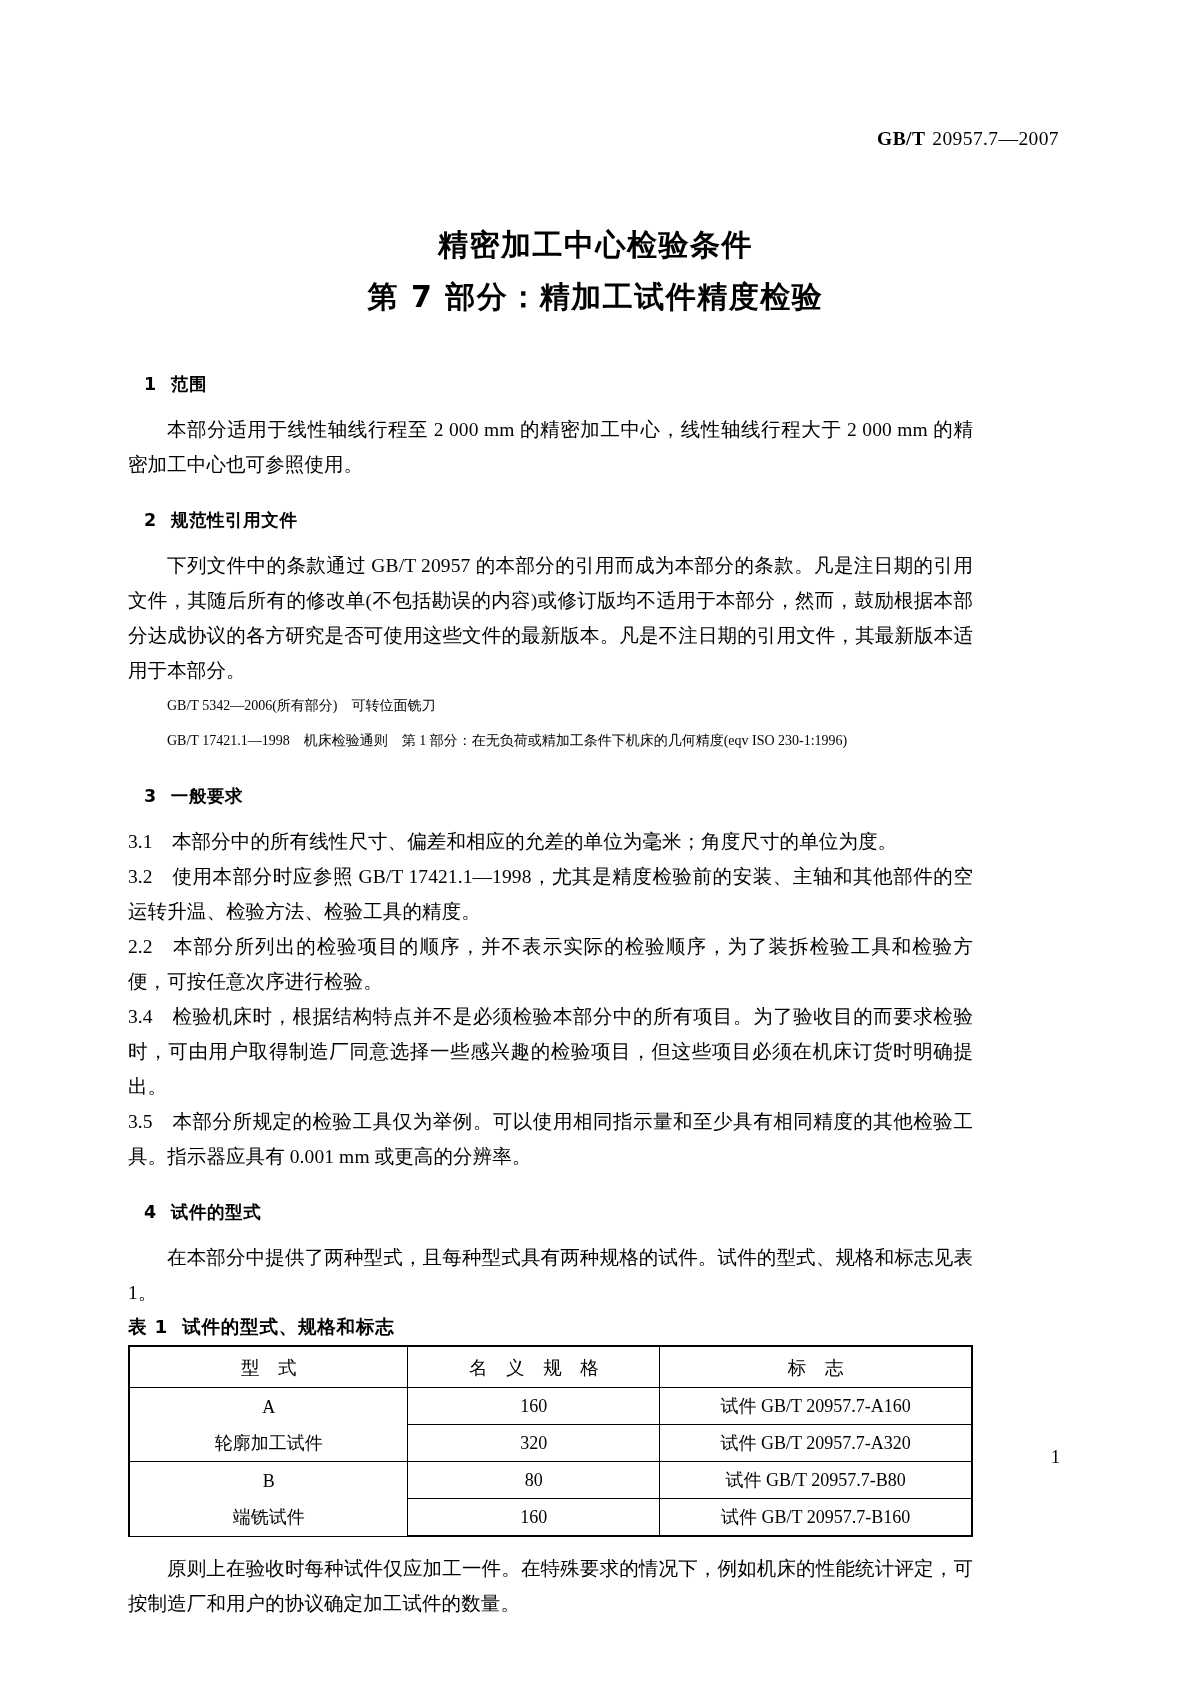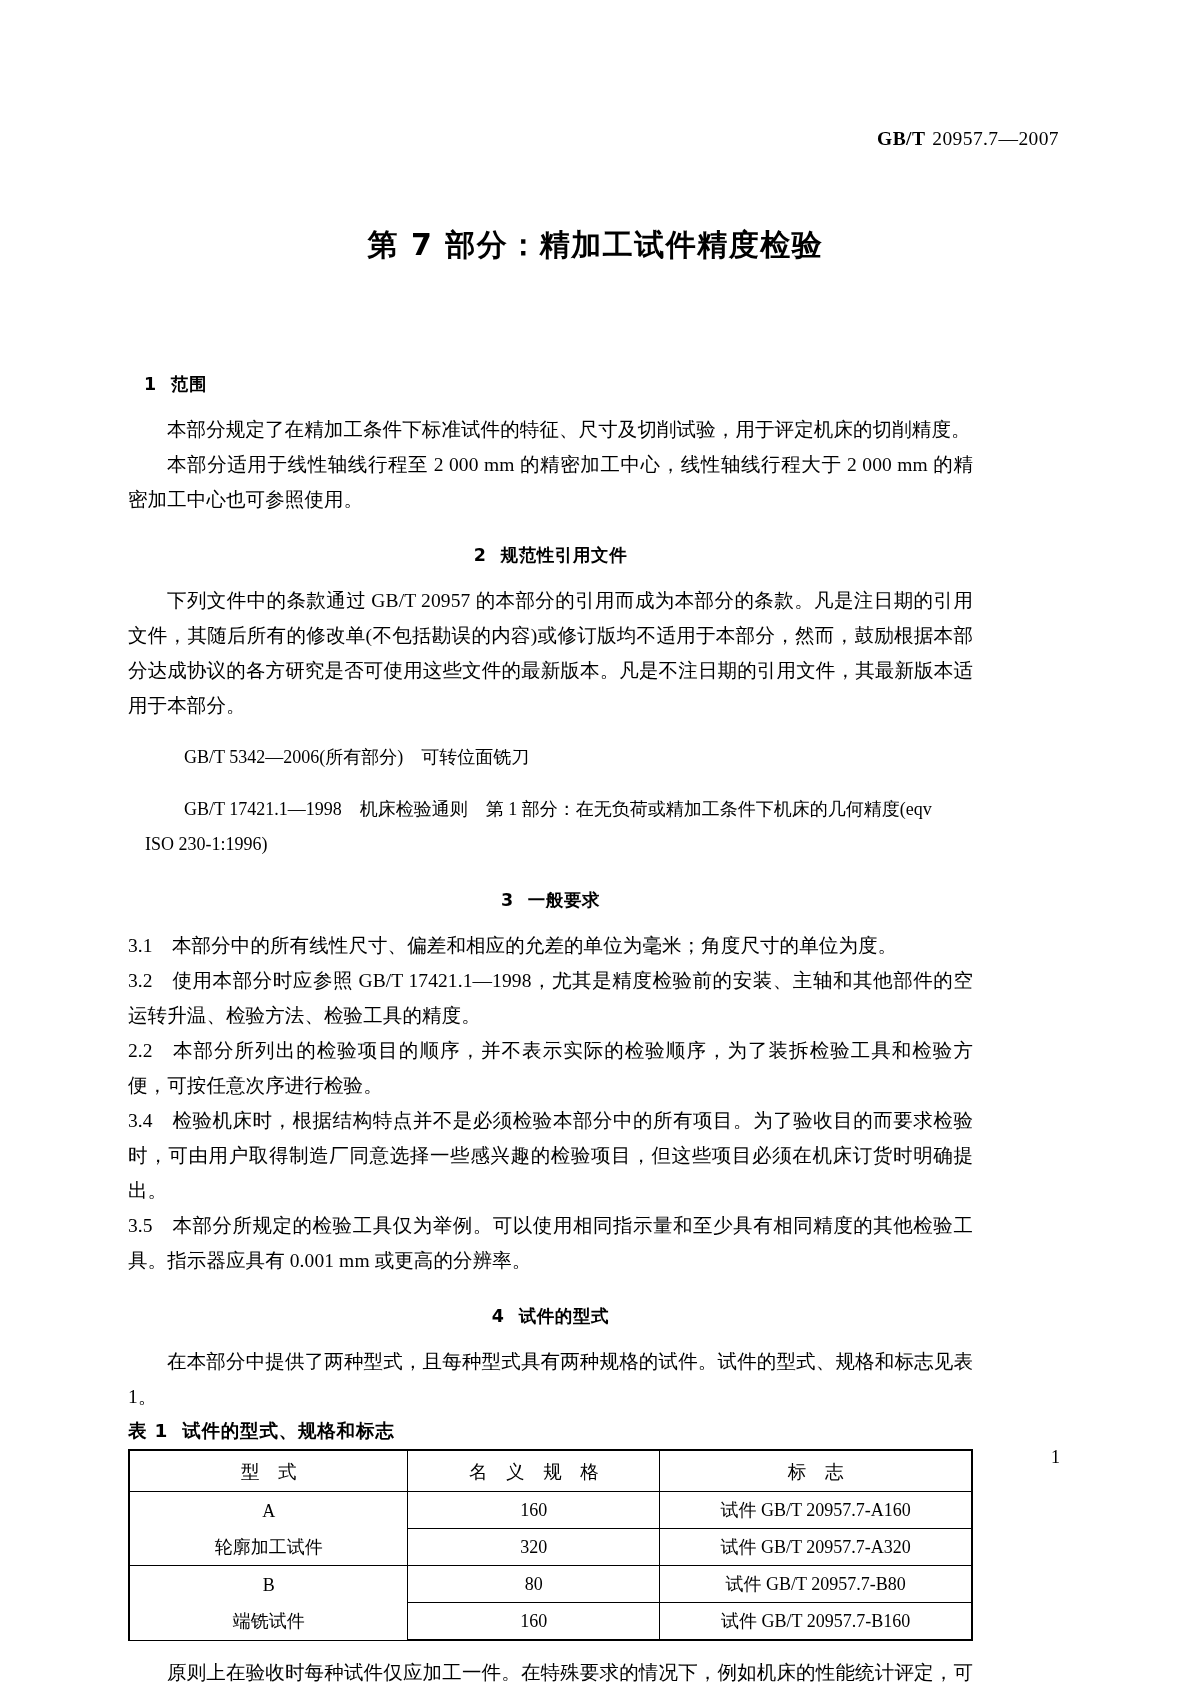--- a/index.html
+++ b/index.html
@@ -149,6 +149,7 @@
   </div>
 
   <div class="doc-title">
+    <div class="line">精密加工中心检验条件</div>
     <div class="line">第 7 部分：精加工试件精度检验</div>
   </div>
 

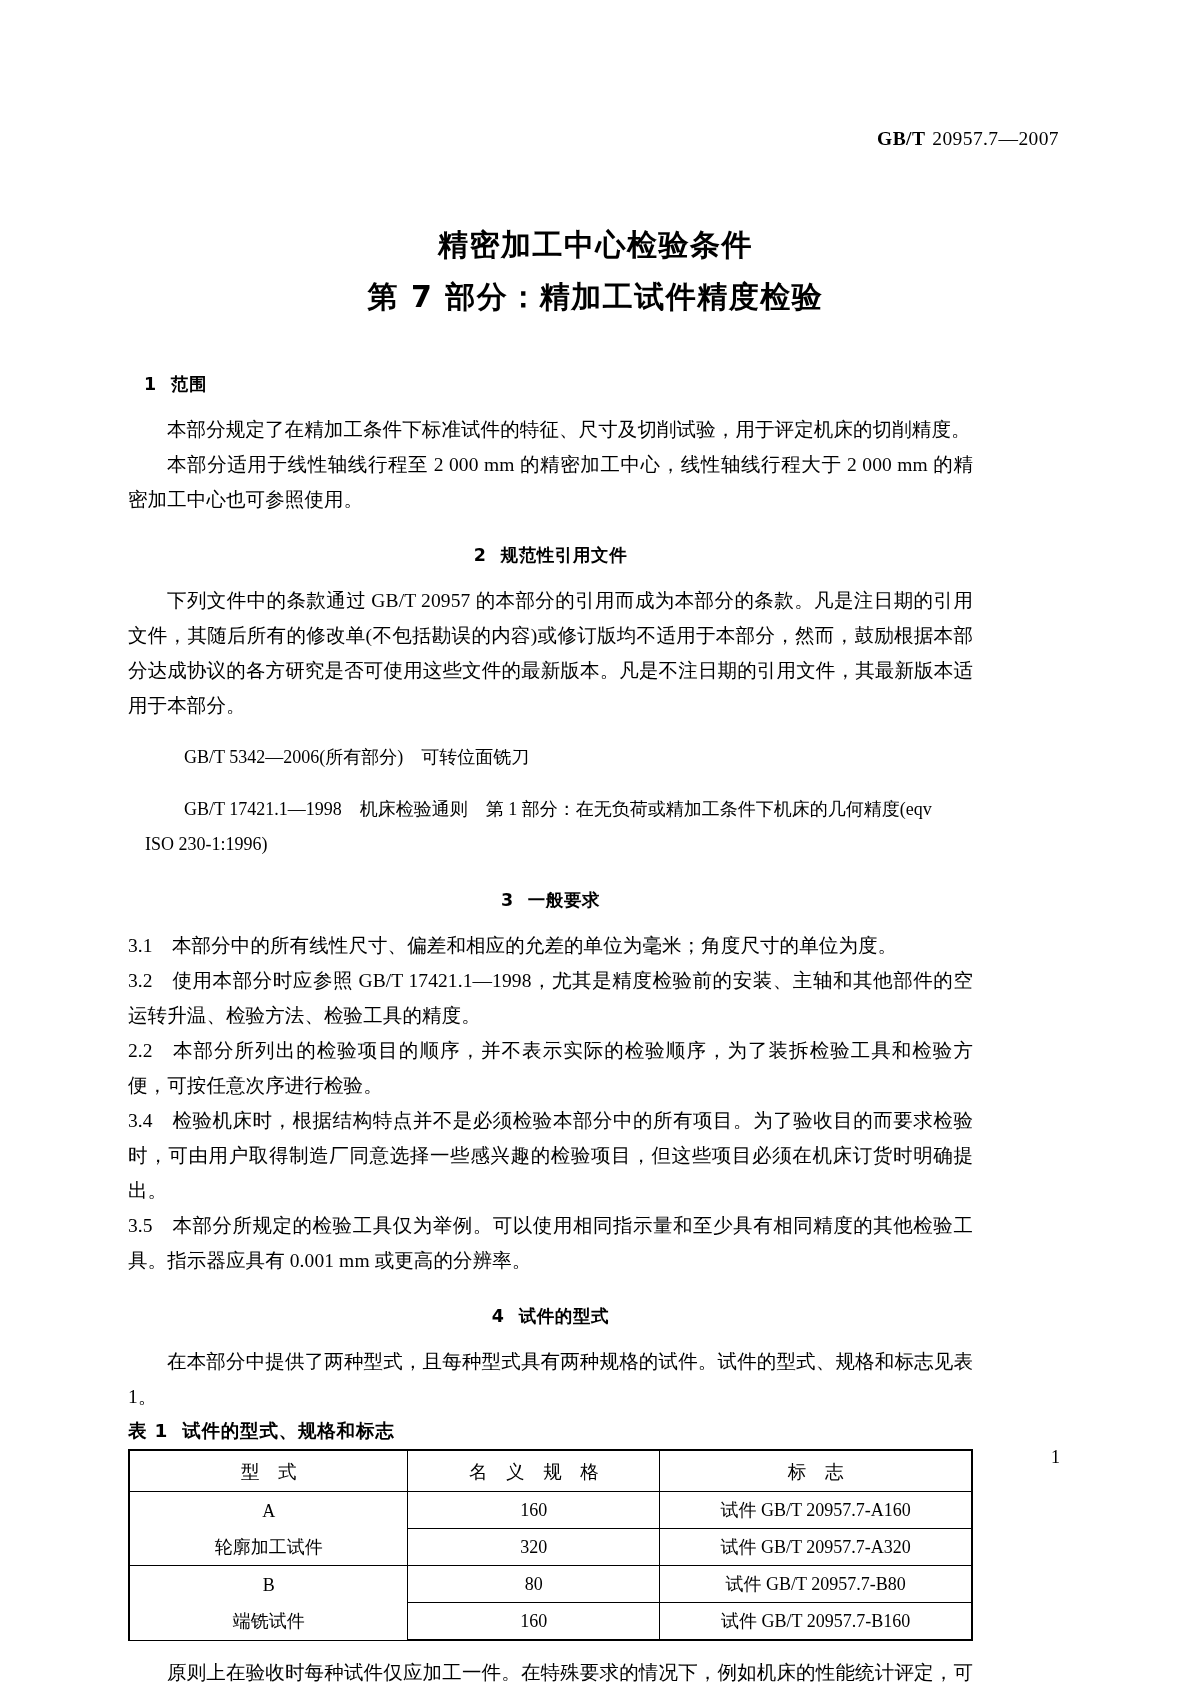--- a/index.html
+++ b/index.html
@@ -158,7 +158,6 @@
     <div class="clause-head">
       <span>1</span><span class="sp"></span><span class="sp"></span><span>范围</span>
     </div>
-    <p class="para indent gap-after-head">本部分规定了在精加工条件下标准试件的特征、尺寸及切削试验，用于评定机床的切削精度。</p>
     <p class="para indent">本部分适用于线性轴线行程至 2 000 mm 的精密加工中心，线性轴线行程大于 2 000 mm 的精密加工中心也可参照使用。</p>
 
     <div class="clause-head gap-before-head">

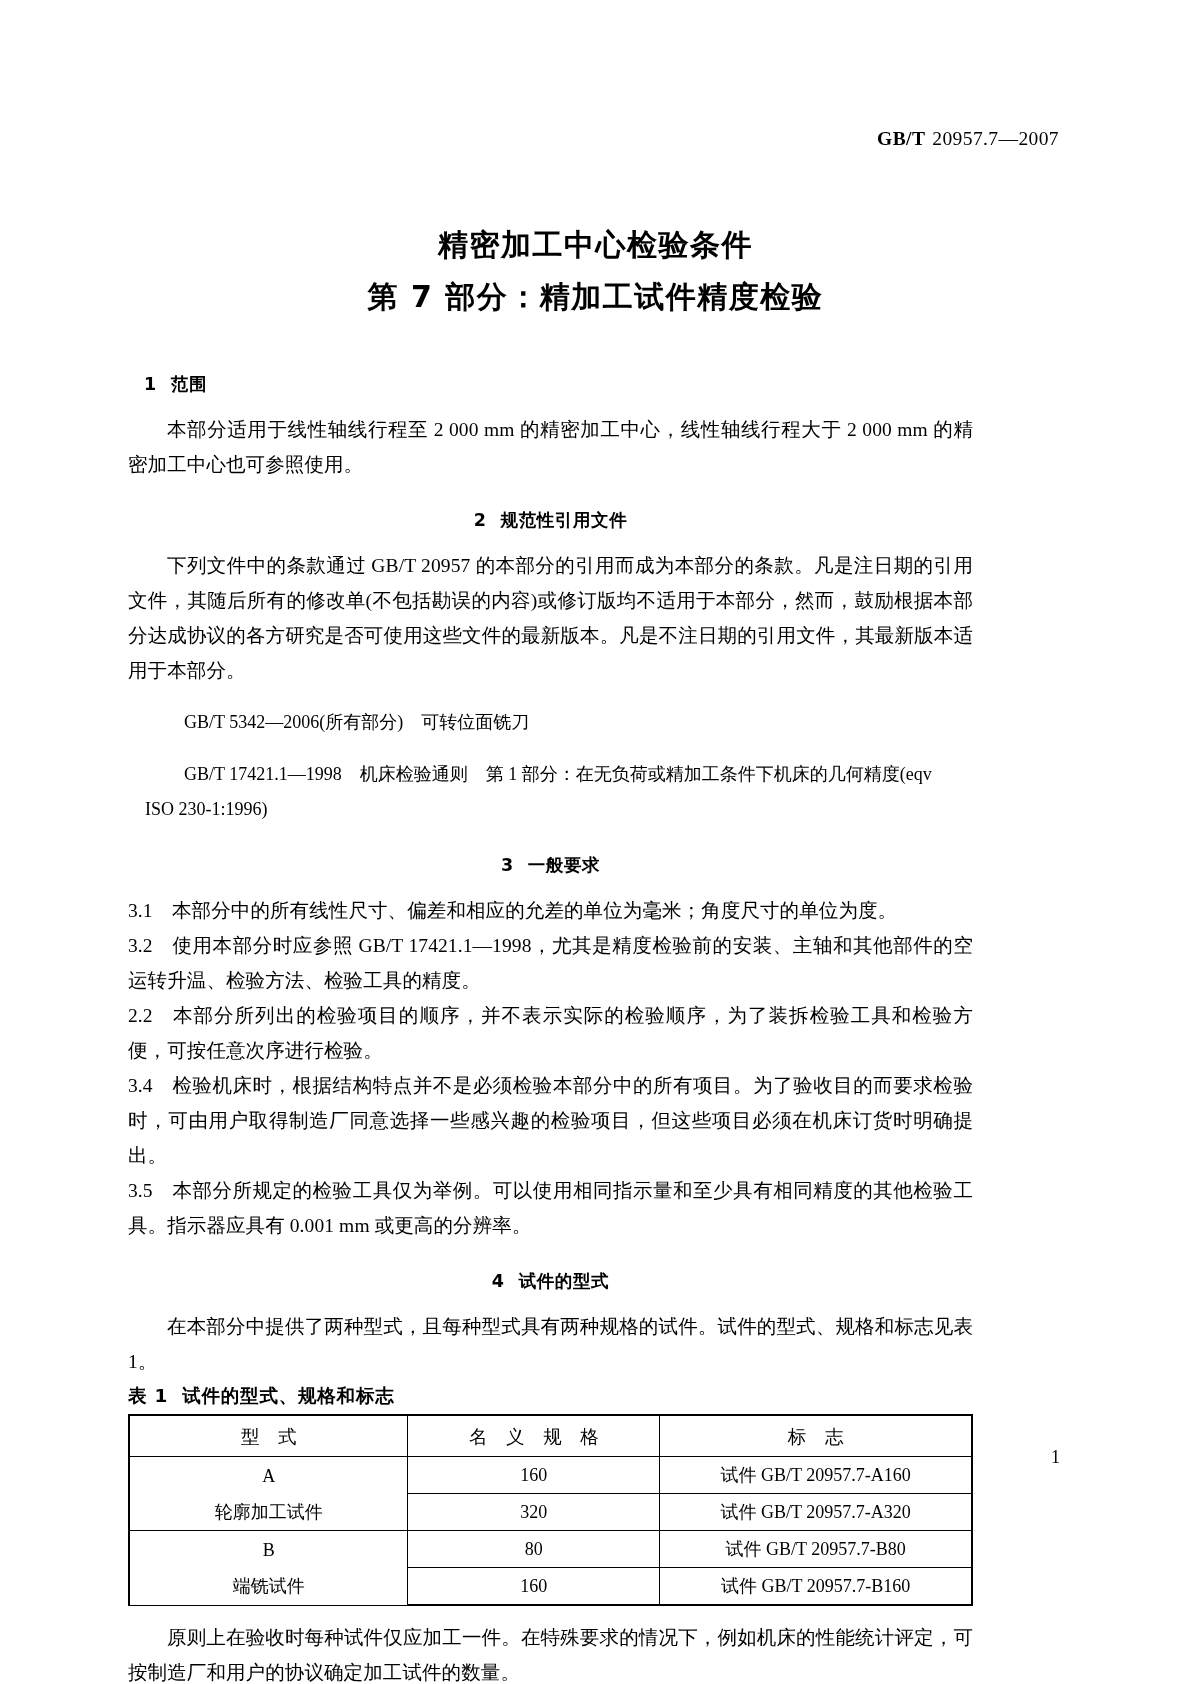--- a/index.html
+++ b/index.html
@@ -64,7 +64,7 @@
     margin: 16px;
     padding: 0;
   }
-  .gap-before-head { margin-top: 26px; text-align: center; }
+  .gap-before-head { margin-top: 26px; }
   .gap-after-head  { margin-top: 16px; }
 
   p.para {

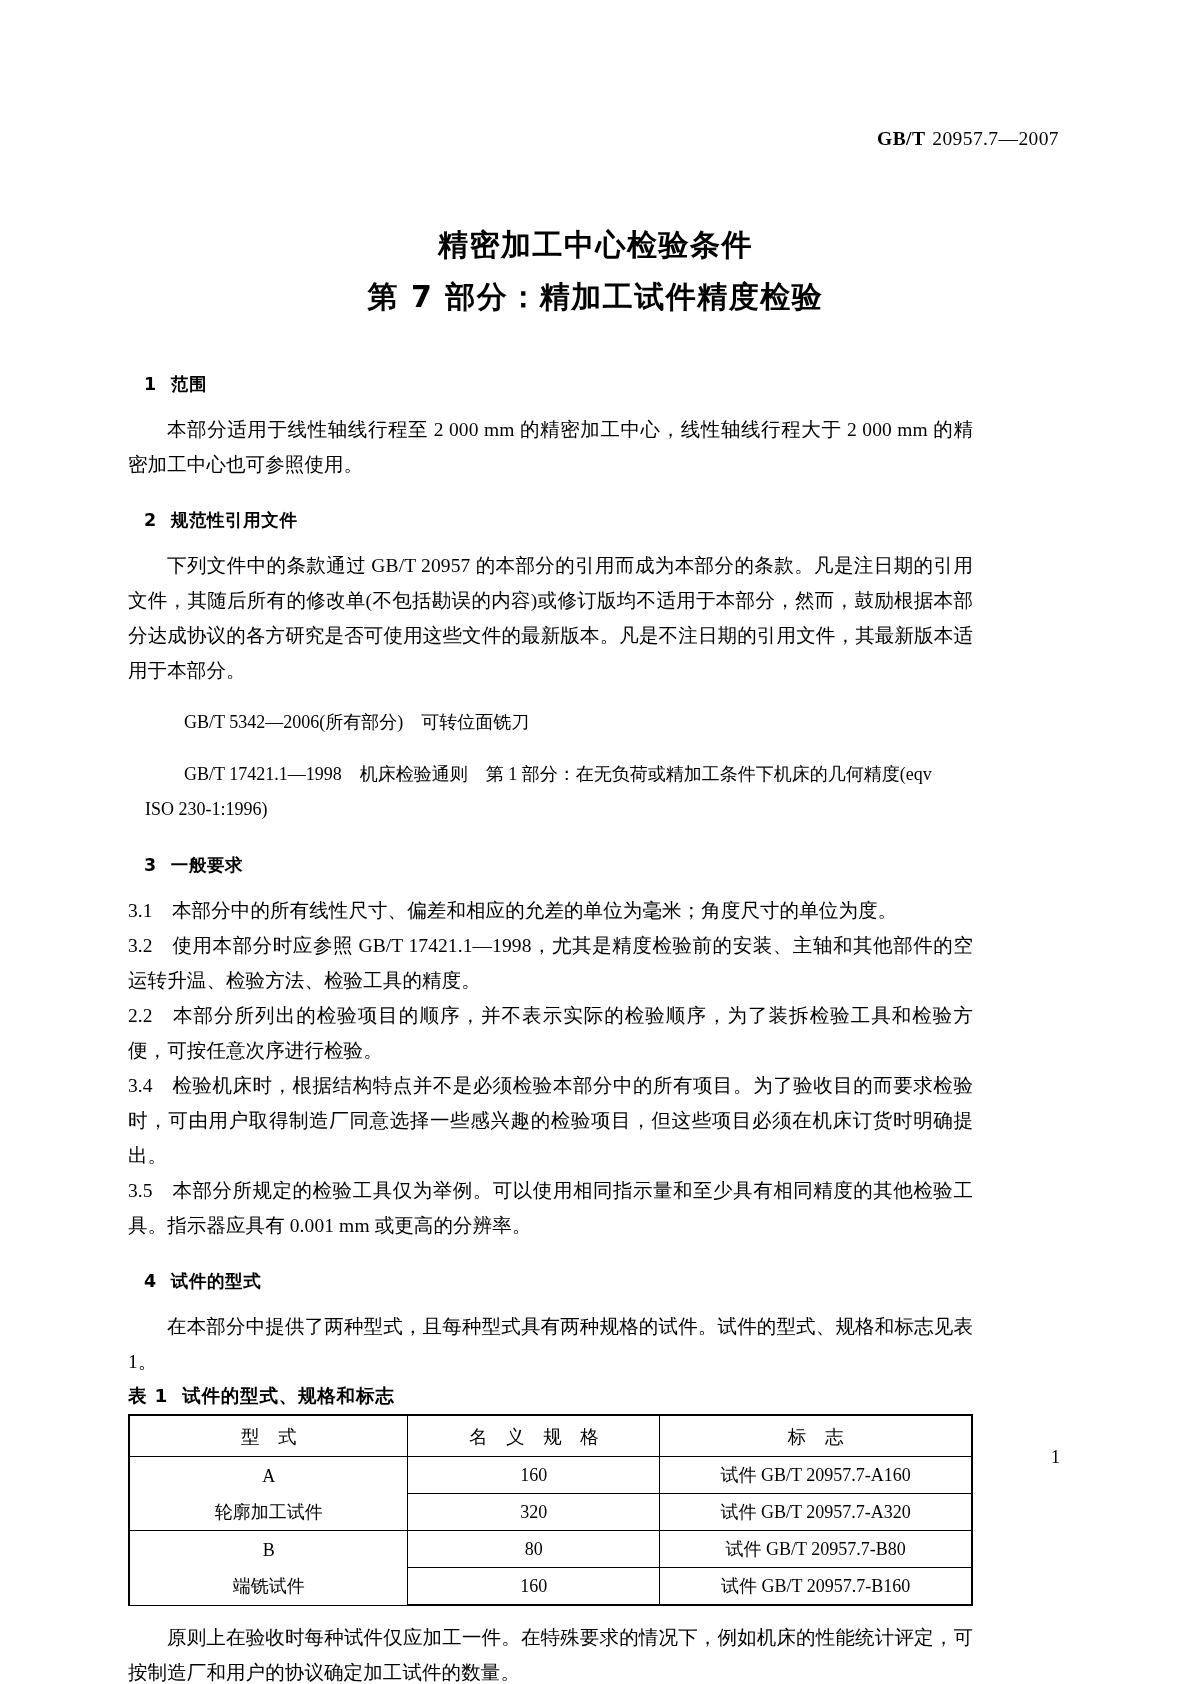--- a/index.html
+++ b/index.html
@@ -79,8 +79,8 @@
   p.indent { text-indent: 39px; }
   p.hang   { text-indent: 0; }
   .ref-line {
-    margin: 17px;
-    font-size: 18px;
+    margin: 0;
+    font-size: 14px;
     line-height: 35px;
     text-indent: 39px;
   }

